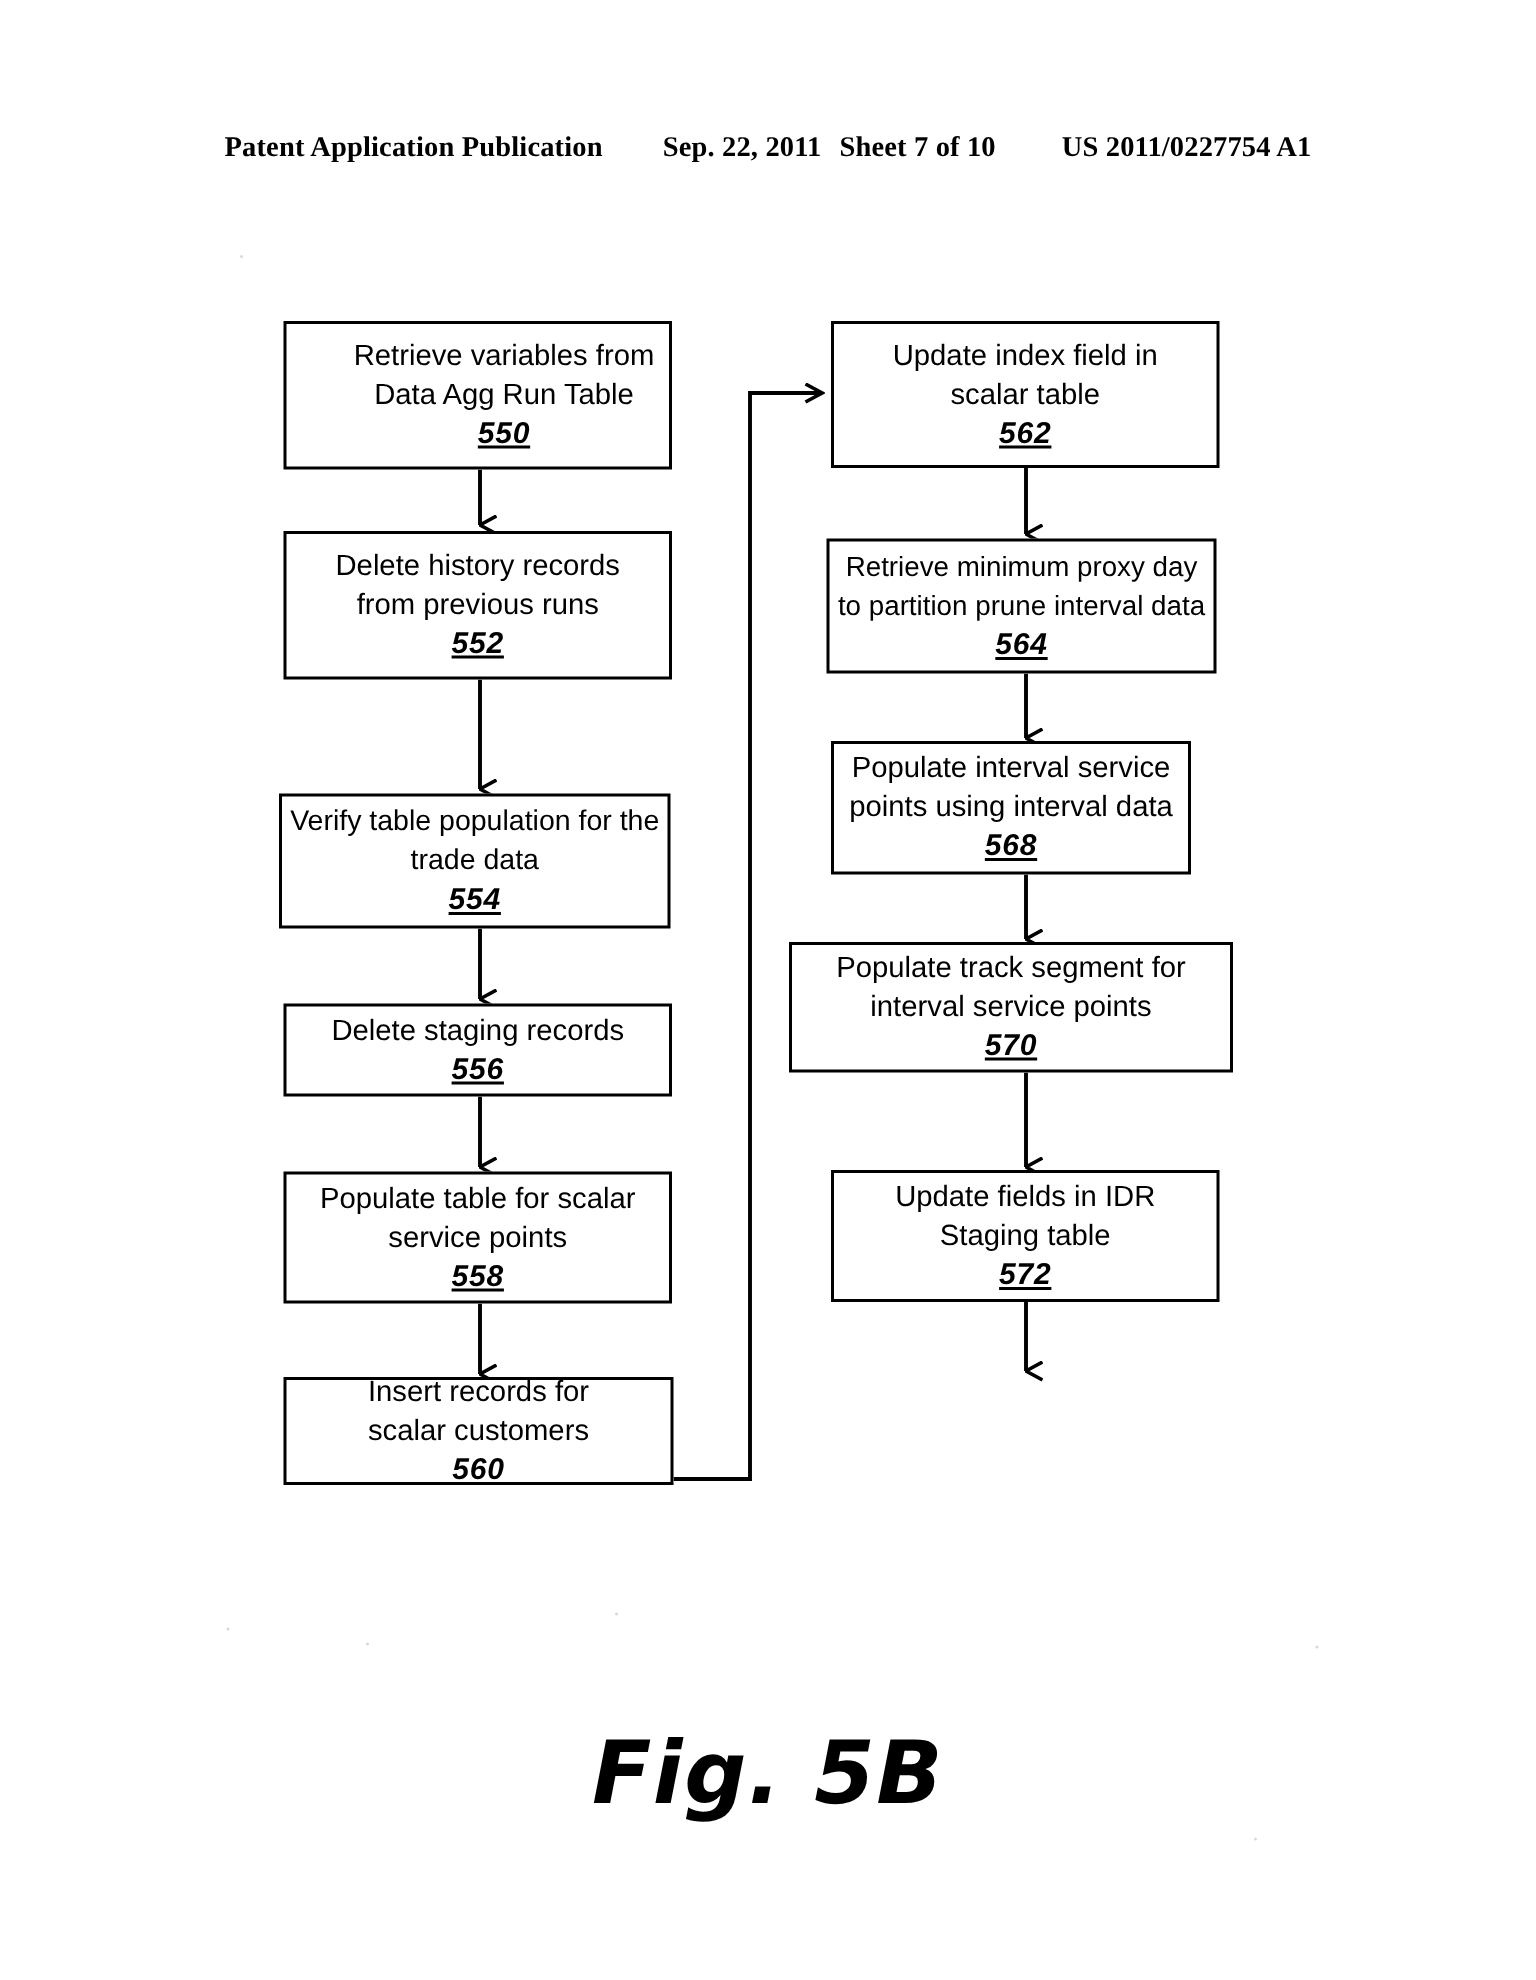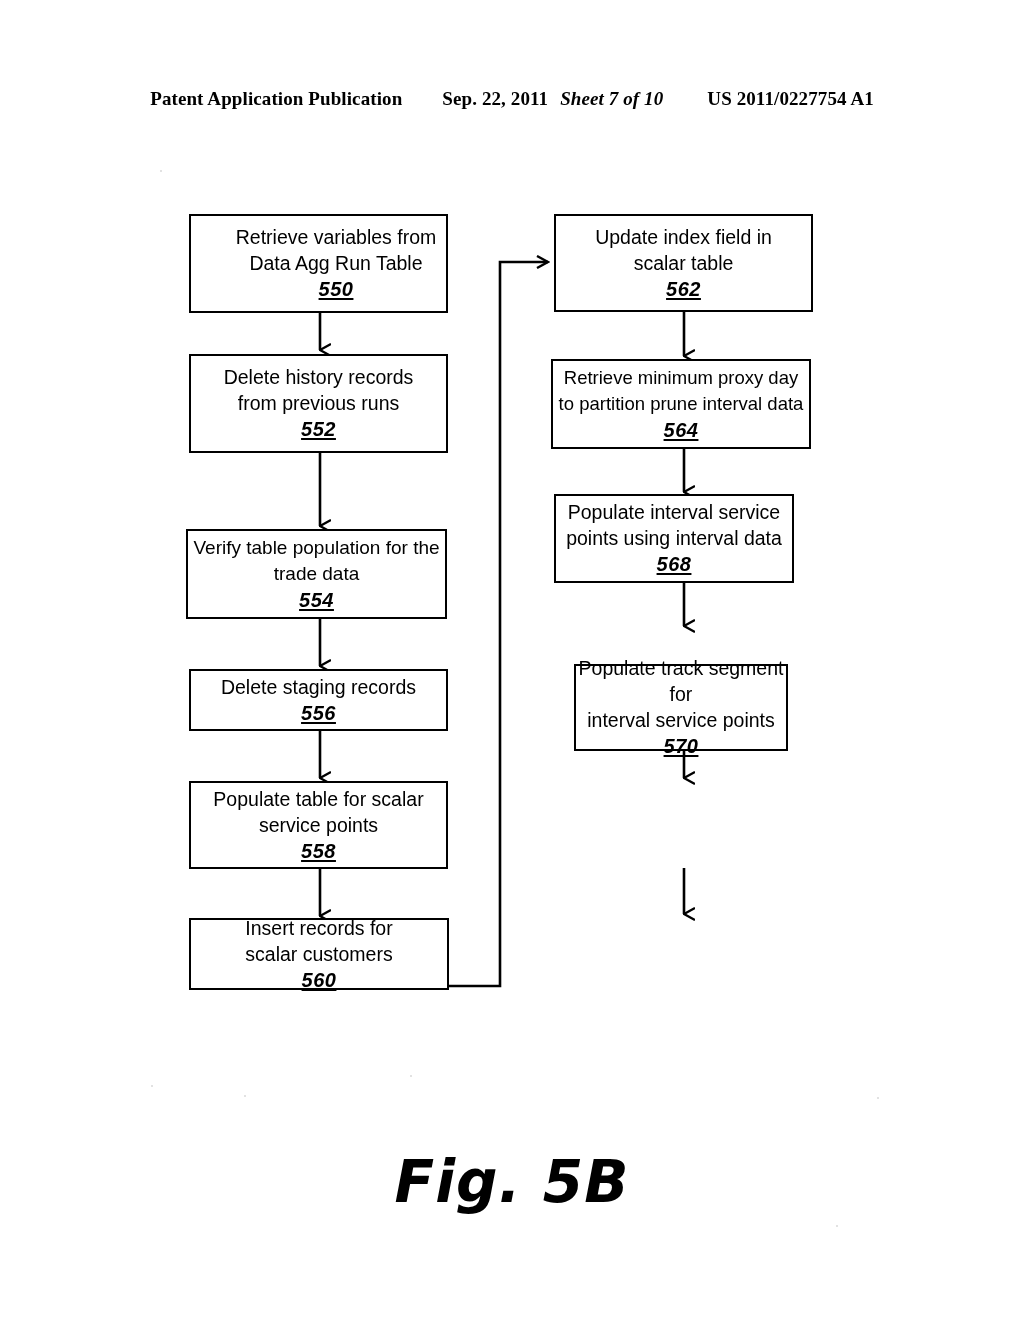--- a/index.html
+++ b/index.html
@@ -31,7 +31,7 @@
   }
   .page-header .hdr-pub   { margin-right: 40px; }
   .page-header .hdr-date  { margin-right: 12px; }
-  .page-header .hdr-sheet { margin-right: 44px; font-style: italic; }
+  .page-header .hdr-sheet { margin-right: 44px; }
   .page-header .hdr-num   { }
 
   

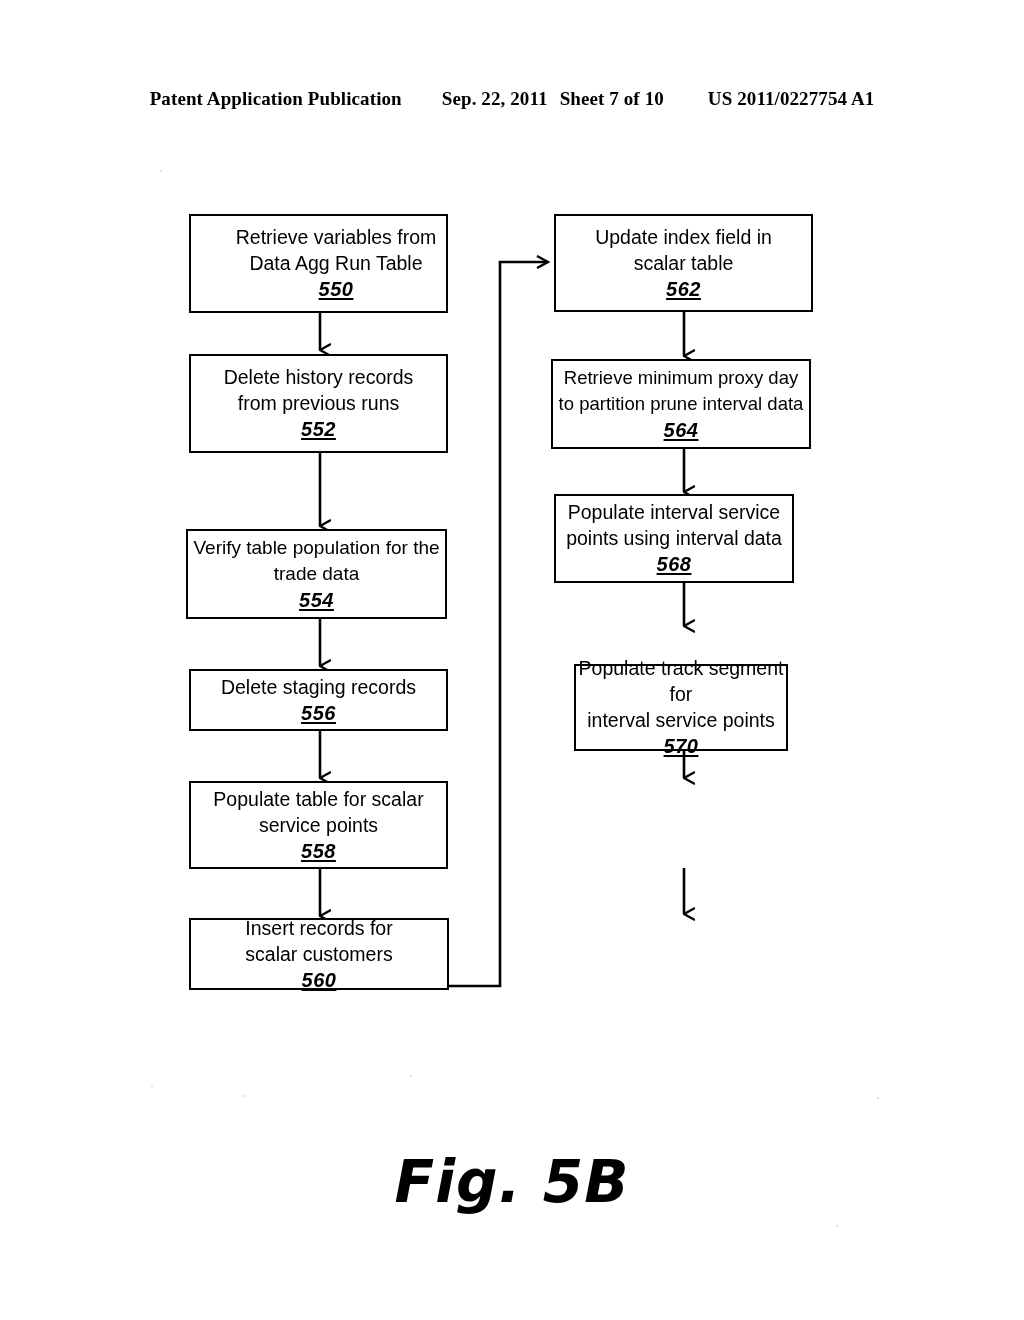--- a/index.html
+++ b/index.html
@@ -194,7 +194,7 @@
     <span class="node-ref">568</span>
   </div>
 
-  <div class="node" style="left:574px; top:628px; width:214px; height:87px;margin-top:36px;">
+  <div class="node" style="left:526px; top:628px; width:296px; height:87px;">
     <span class="node-text">Populate track segment for
 interval service points</span>
     <span class="node-ref">570</span>

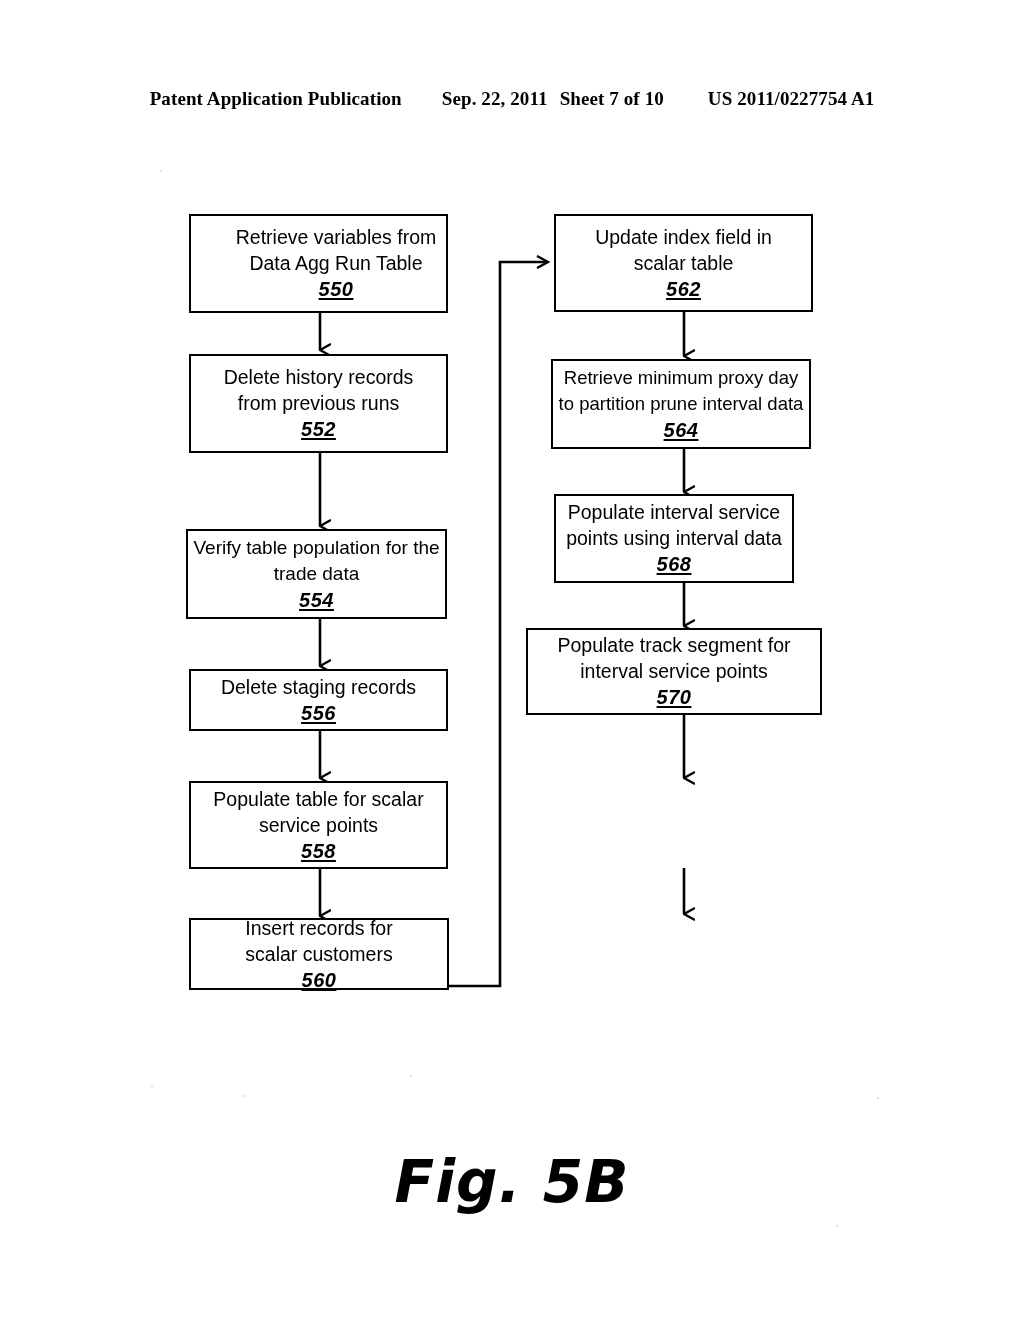--- a/index.html
+++ b/index.html
@@ -200,6 +200,11 @@
     <span class="node-ref">570</span>
   </div>
 
+  <div class="node" style="left:554px; top:780px; width:259px; height:88px;">
+    <span class="node-text">Update fields in IDR
+Staging table</span>
+    <span class="node-ref">572</span>
+  </div>
 
 
   <div class="speck" style="left:160px; top:170px;"></div>

